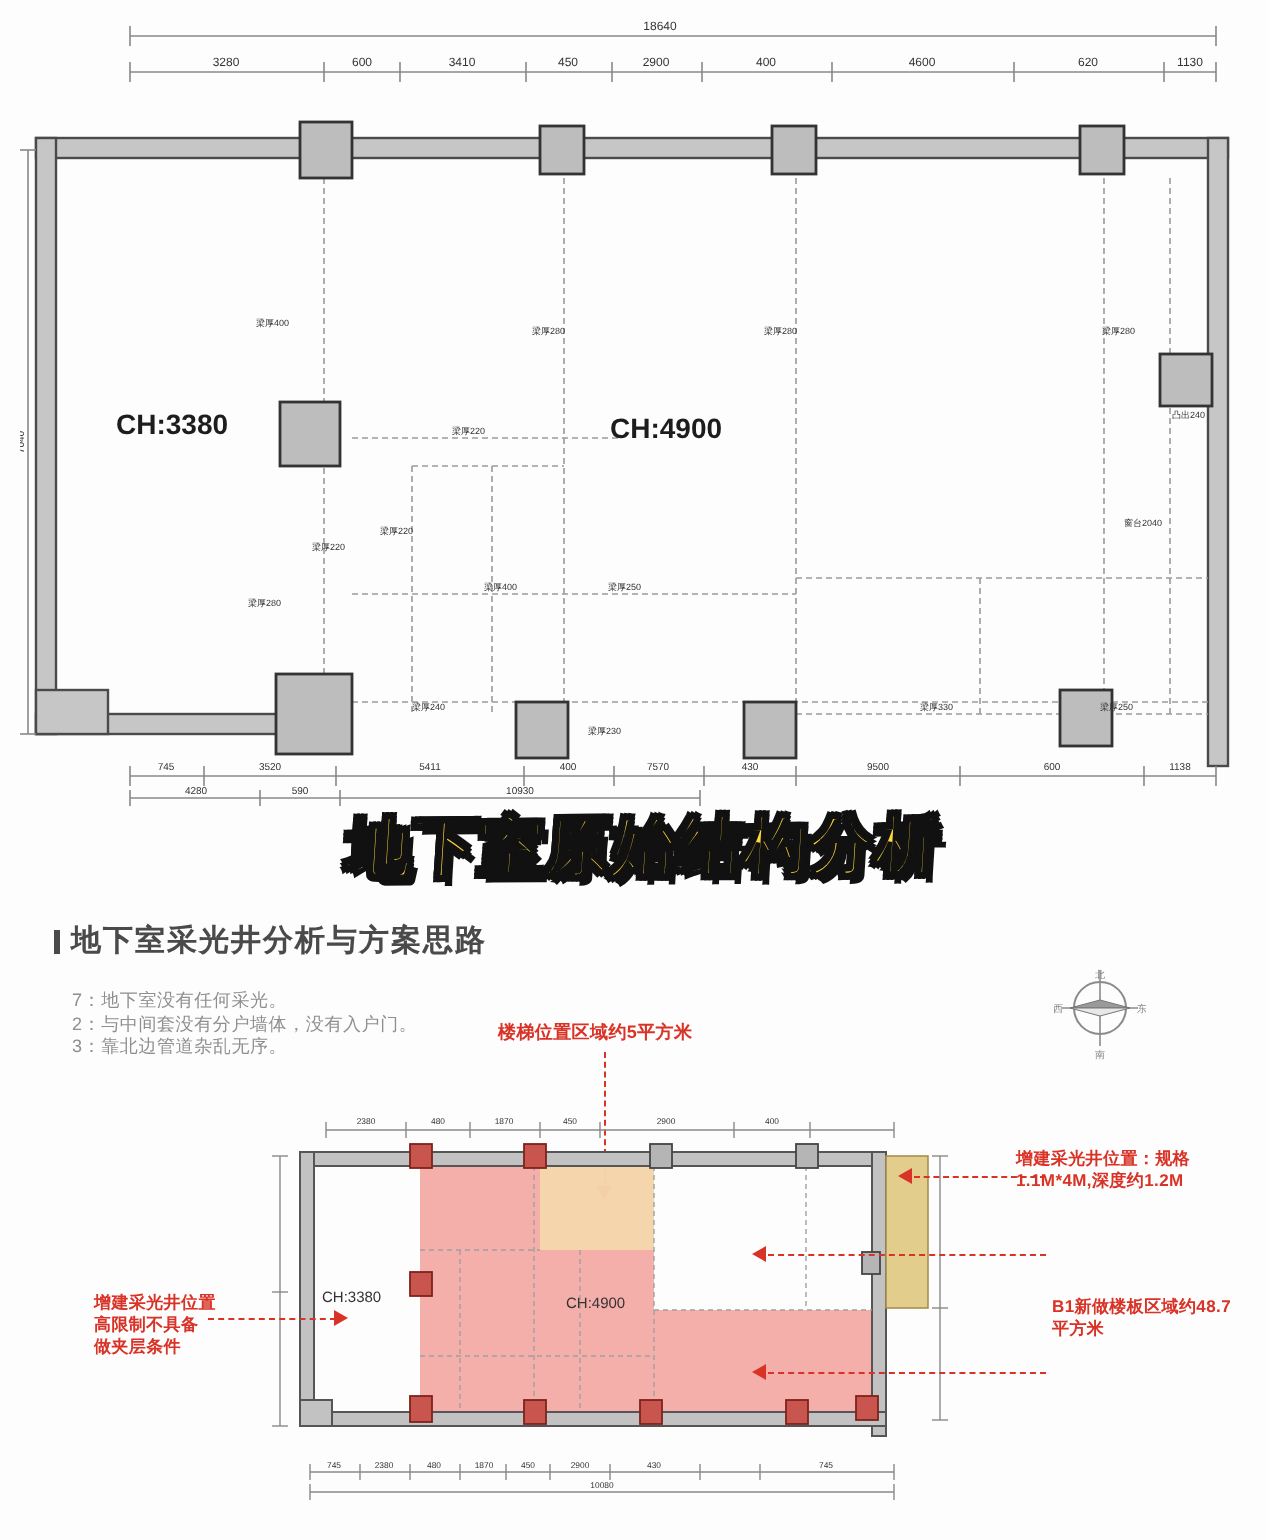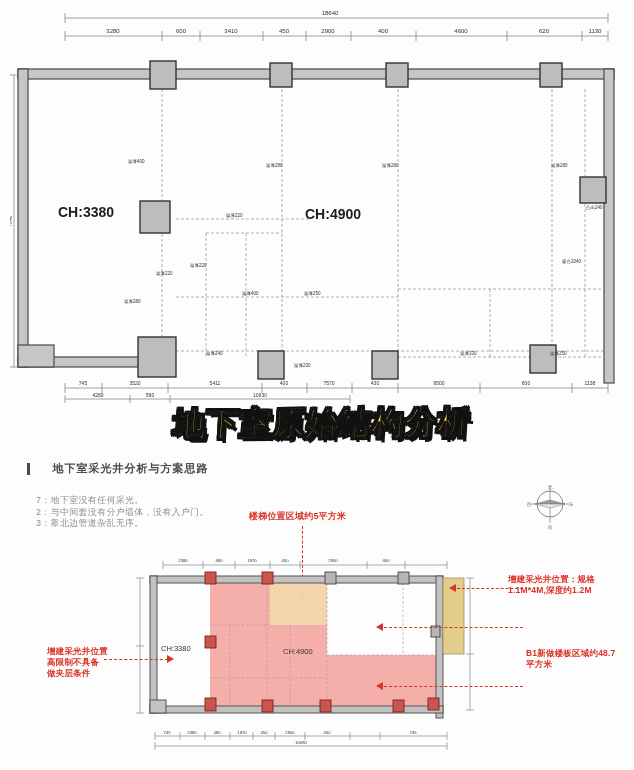--- a/index.html
+++ b/index.html
@@ -20,8 +20,8 @@
     white-space:nowrap;
   }
   .section-header{
-    position:absolute;left:27px;top:461px;display:flex;align-items:center;gap:23px;
-    font-size:11px;font-weight:bold;color:#4a4a4a;letter-spacing:1px;justify-content:center;
+    position:absolute;left:27px;top:461px;display:flex;align-items:center;gap:6px;
+    font-size:15px;font-weight:bold;color:#4a4a4a;letter-spacing:1px;justify-content:center;
   }
   .section-bar{width:2.5px;height:12px;background:#4a4a4a;}
   .notes{position:absolute;left:36px;top:495px;font-size:9px;color:#8f8f8f;line-height:11.5px;letter-spacing:.3px;}

